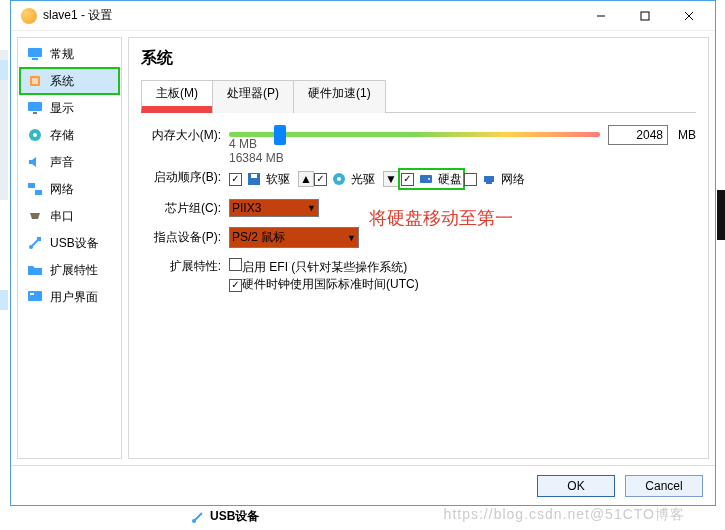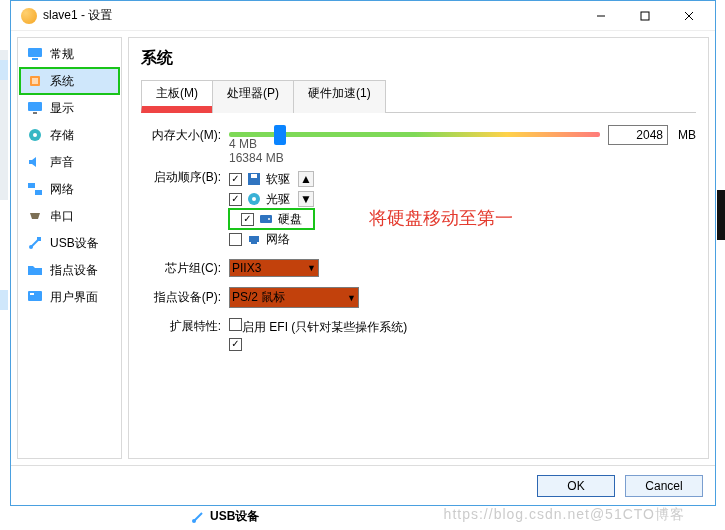--- a/index.html
+++ b/index.html
@@ -30,7 +30,7 @@
 .ticks { position: absolute; left: 0; right: 0; top: 14px; display: flex; justify-content: center; font-size: 11px; color: #555; flex-direction: column; }
 .memval { border: 1px solid #7a7a7a; padding: 2px 4px; width: 60px; text-align: right; background:#fff;}
 .unit { margin-left: 2px; }
-.bootlist { display: flex; flex-direction: column; gap: 0; }
+.bootlist { display: flex; flex-direction: row; gap: 0; }
 .bootrow { display: flex; align-items: center; height: 20px; gap: 4px; }
 .bootrow.hl { outline: 2px solid #19c419; outline-offset: -1px; padding: 0 12px; }
 .cb { width: 13px; height: 13px; border: 1px solid #555; display:inline-flex; align-items:center; justify-content:center; background:#fff;}

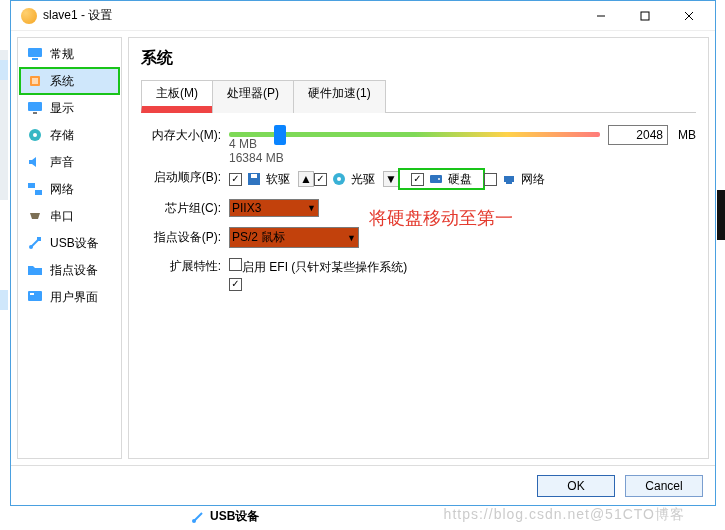--- a/index.html
+++ b/index.html
@@ -32,7 +32,7 @@
 .unit { margin-left: 2px; }
 .bootlist { display: flex; flex-direction: row; gap: 0; }
 .bootrow { display: flex; align-items: center; height: 20px; gap: 4px; }
-.bootrow.hl { outline: 2px solid #19c419; outline-offset: -1px; padding: 0 12px; }
+.bootrow.hl { outline: 2px solid #19c419; outline-offset: -1px; padding: 0 2px; }
 .cb { width: 13px; height: 13px; border: 1px solid #555; display:inline-flex; align-items:center; justify-content:center; background:#fff;}
 .cb.ck::after{content:"✓"; font-size:10px; line-height:10px;}
 .devicon { width: 16px; height: 16px; display:flex;align-items:center;justify-content:center;}

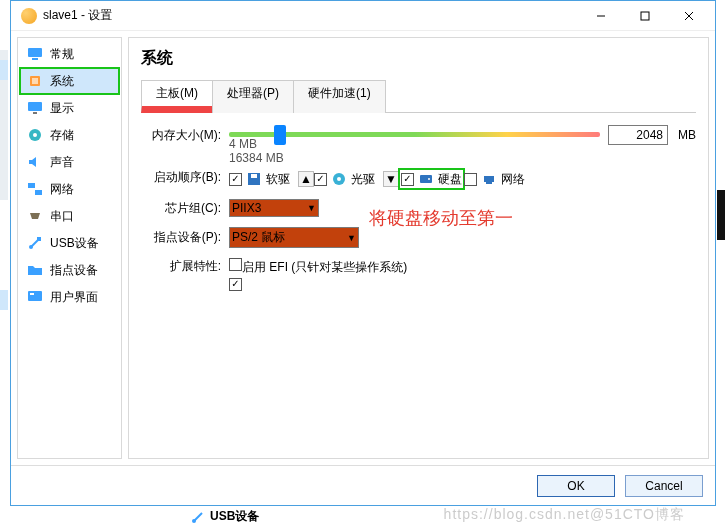--- a/index.html
+++ b/index.html
@@ -158,7 +158,7 @@
               <path d="M1 4h5l2 2h7v7H1z" fill="#3aa0ff"></path>
             </svg>
           </span>
-          <span>指点设备</span>
+          <span>扩展特性</span>
         </div>
       <div class="sitem">
           <span class="sicon">

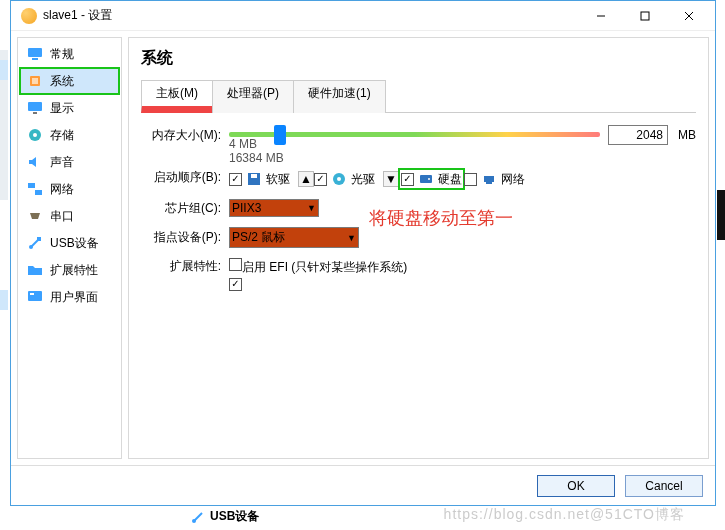--- a/index.html
+++ b/index.html
@@ -260,7 +260,7 @@
         <span class="lbl">扩展特性:</span>
         <div>
           <div class="optrow"><span class="cb"></span><span>启用 EFI (只针对某些操作系统)</span></div>
-          <div class="optrow"><span class="cb ck"></span></div>
+          <div class="optrow"><span class="cb ck"></span><span>硬件时钟使用国际标准时间(UTC)</span></div>
         </div>
       </div>
     </div>

